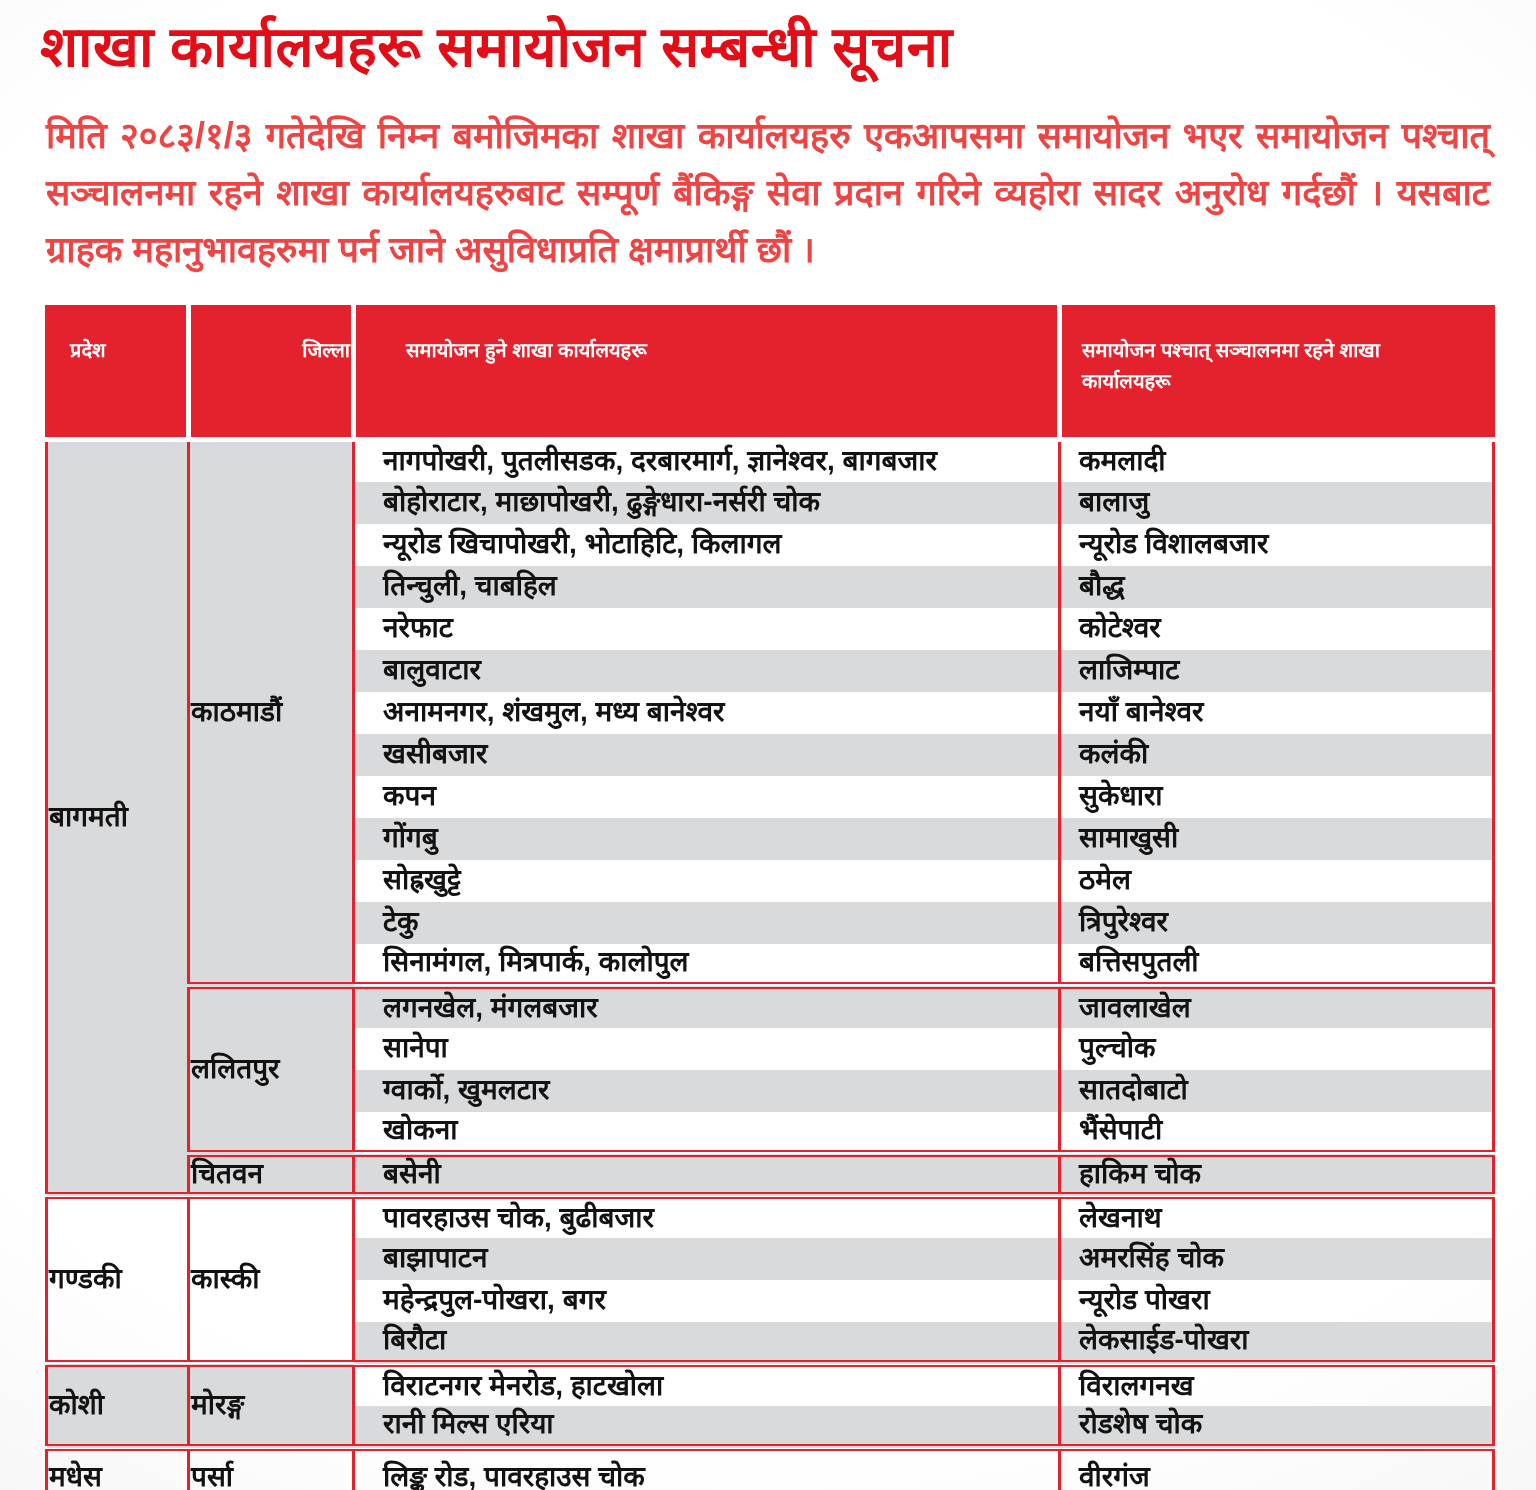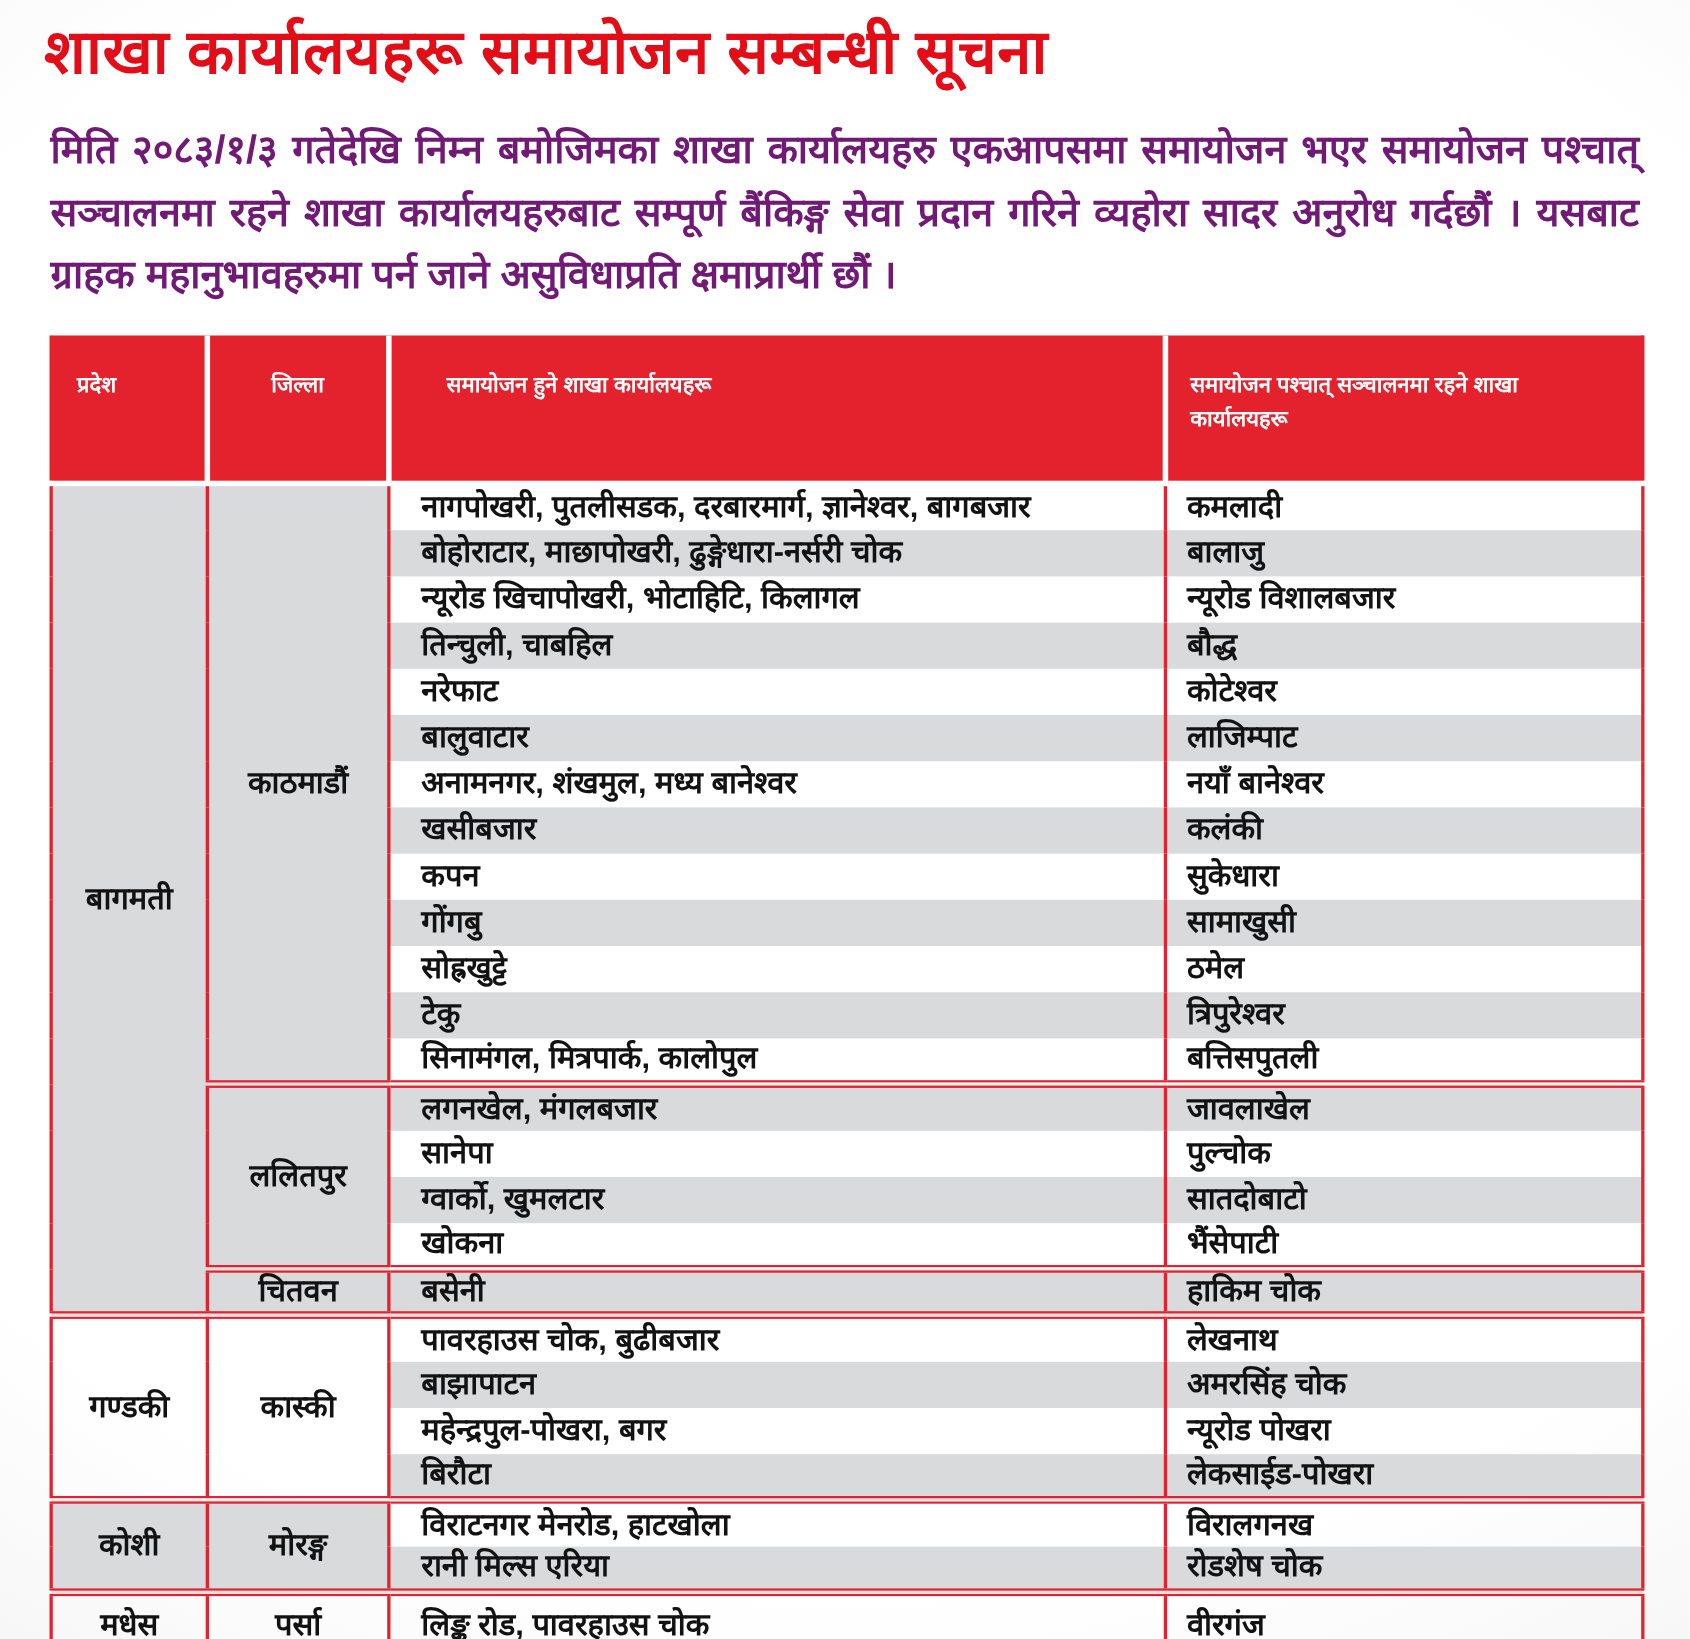--- a/index.html
+++ b/index.html
@@ -31,7 +31,7 @@
     font-weight:600;
     line-height:1.58;
     text-align:justify;
-    color:#701a75;
+    color:#ef4444;
   }
   table.notice{
     table-layout:fixed;

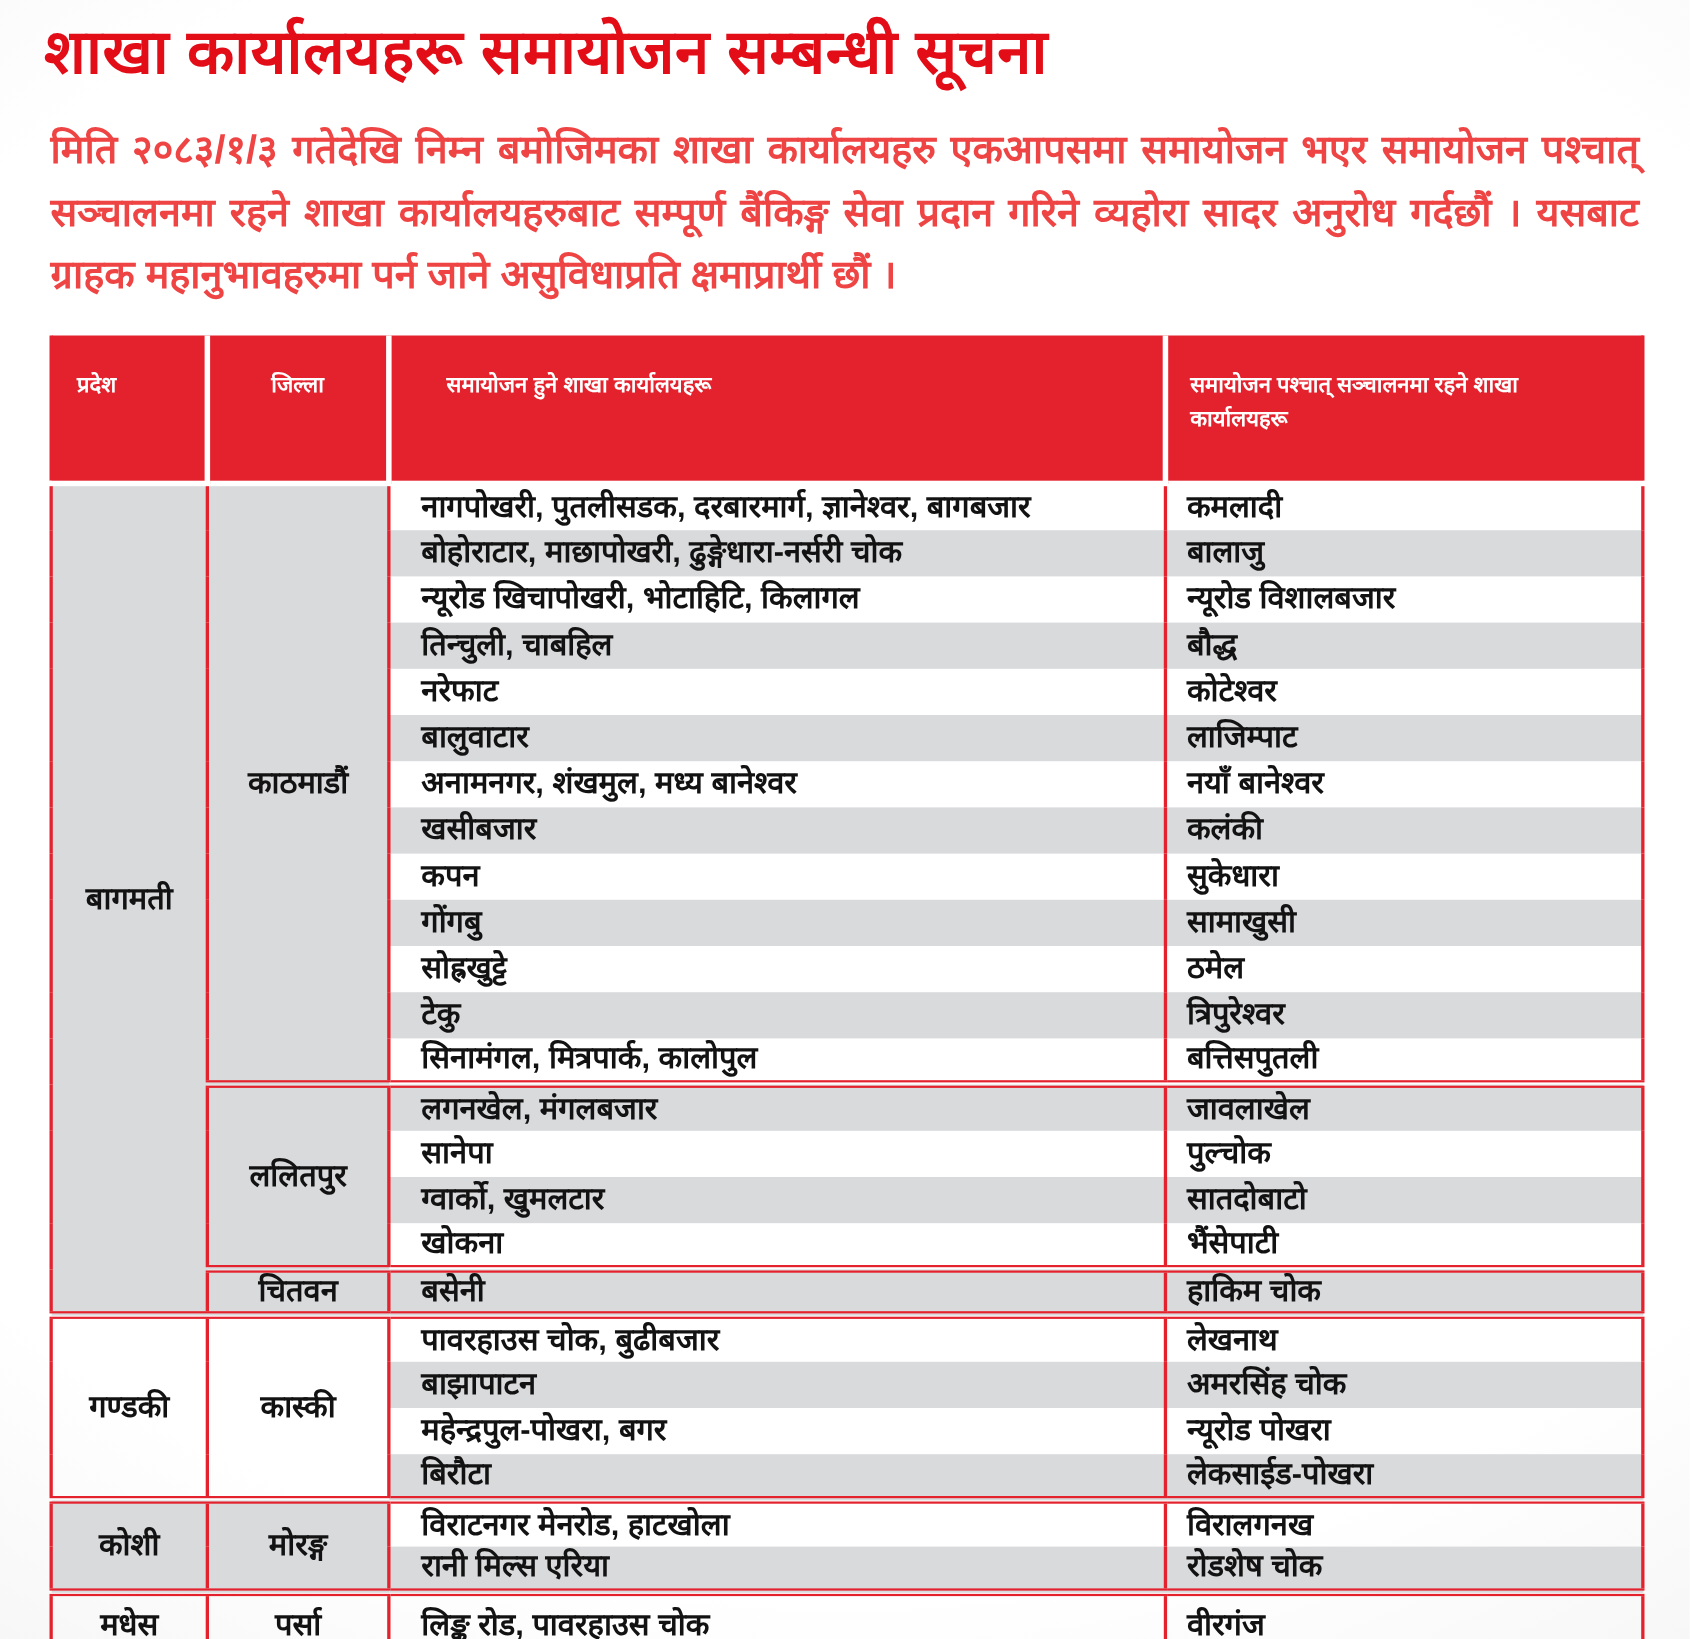--- a/index.html
+++ b/index.html
@@ -64,7 +64,7 @@
   }
   thead th:last-child{ border-right:3px solid var(--red); }
   th.h-province{ padding-left:22px; }
-  th.h-district{ text-align:center; padding-left:0; }
+  th.h-district{ text-align:right; padding-left:0; }
   th.h-merging{ padding-left:50px; }
   th.h-remaining{ padding-left:20px; padding-right:30px; }
 

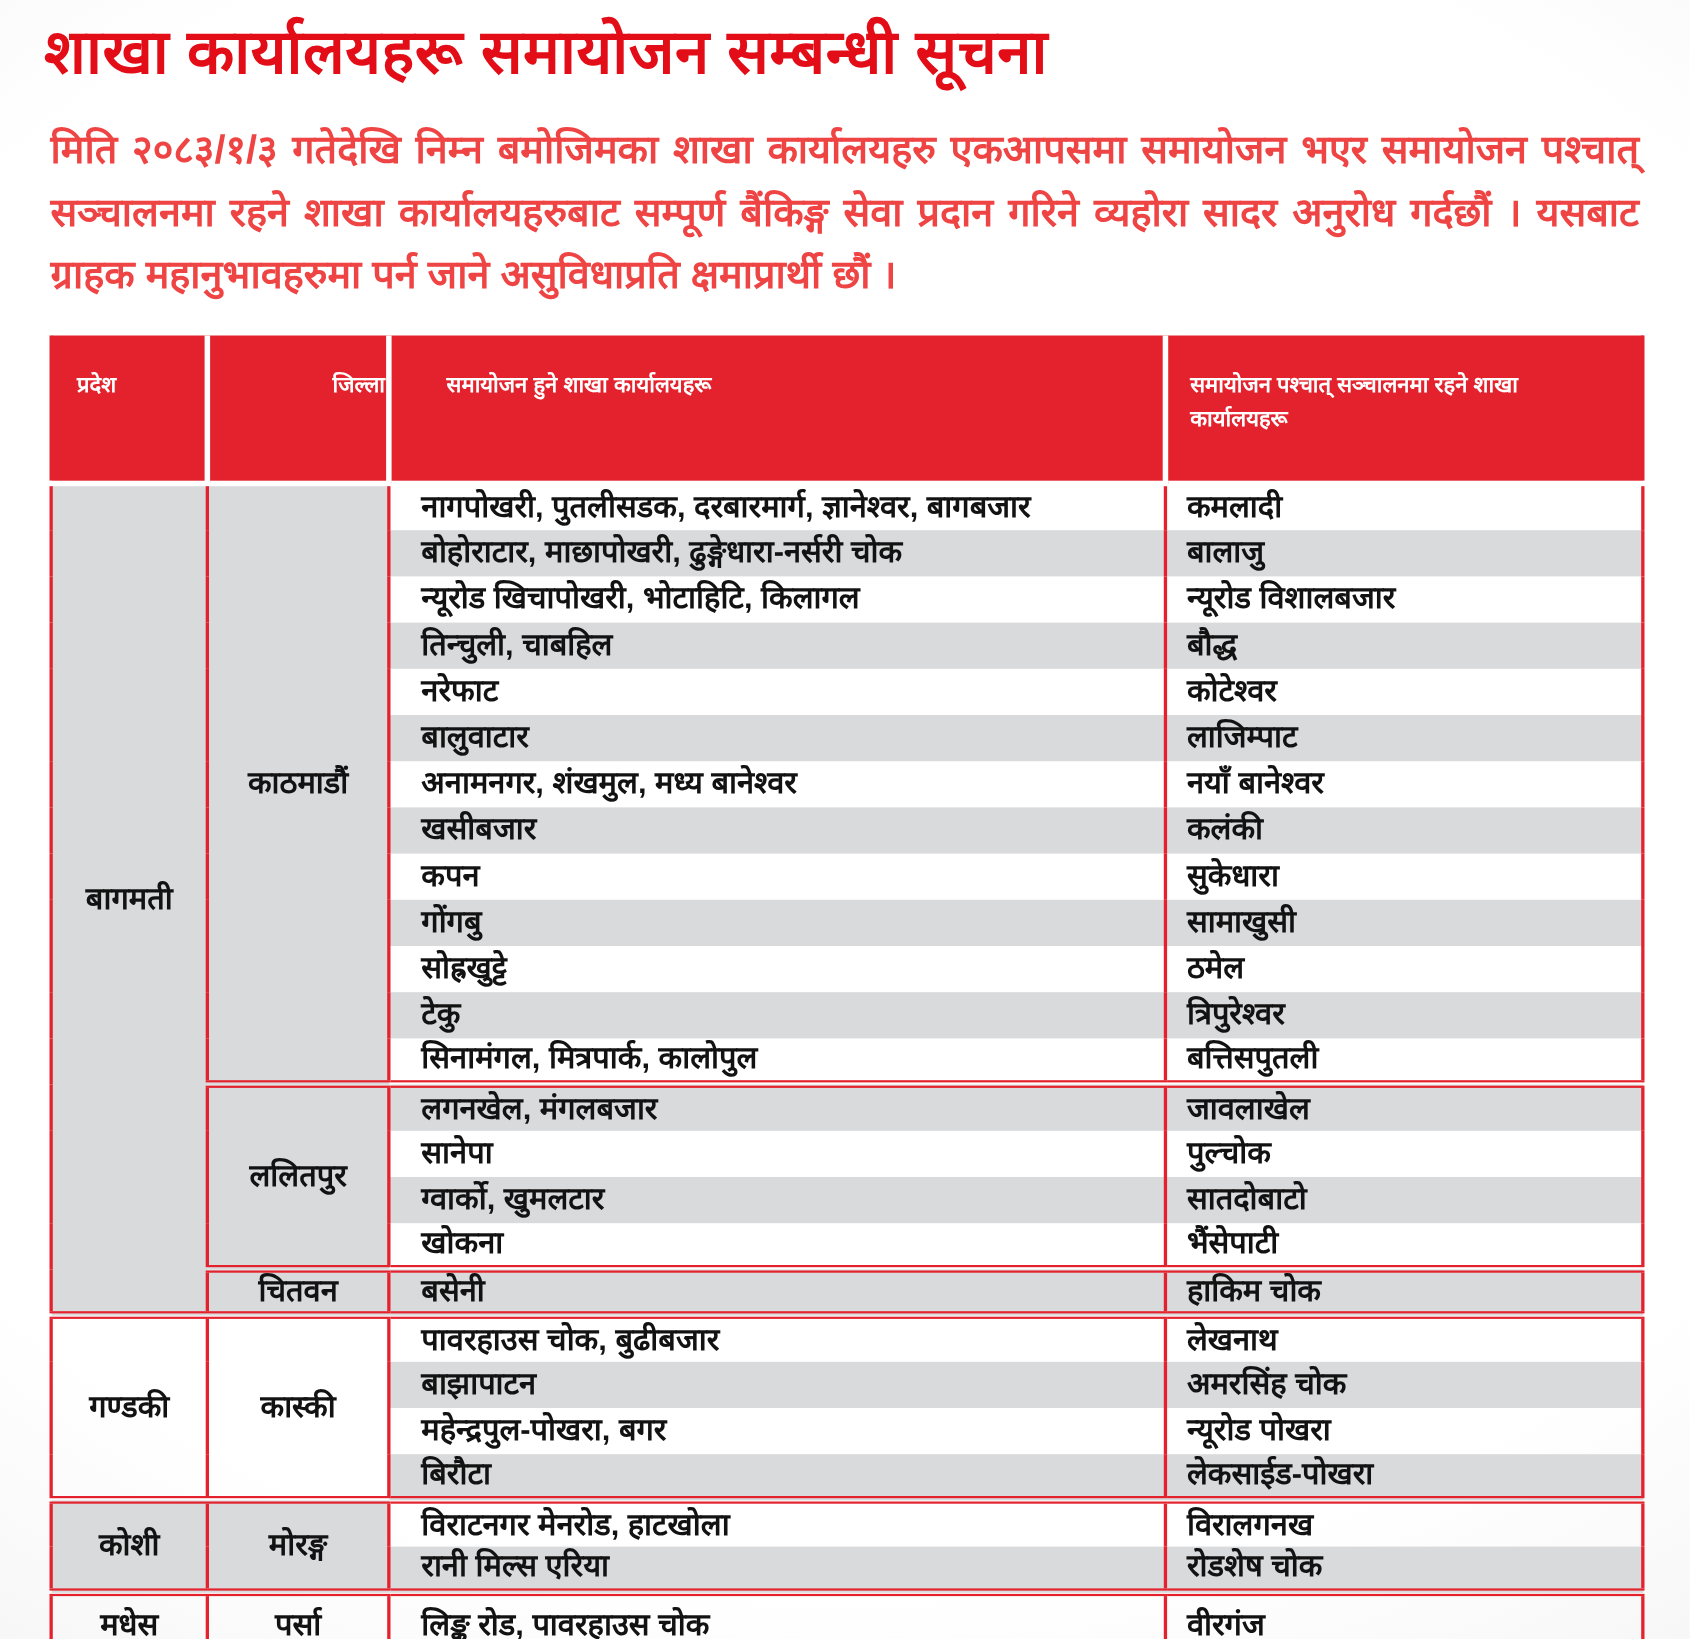--- a/index.html
+++ b/index.html
@@ -79,7 +79,7 @@
   tr.section-start td{ border-top:7px double var(--red); }
   td.cell-gray{ background:var(--gray);margin-top:33px; }
   td.cell-white{ background:transparent; }
-  td.province-cell, td.district-cell{ text-align:center; }
+  td.province-cell, td.district-cell{ text-align:left; }
   td.merging-cell{ padding-left:28px; }
   td.remaining-cell{ padding-left:18px; }
 </style>

